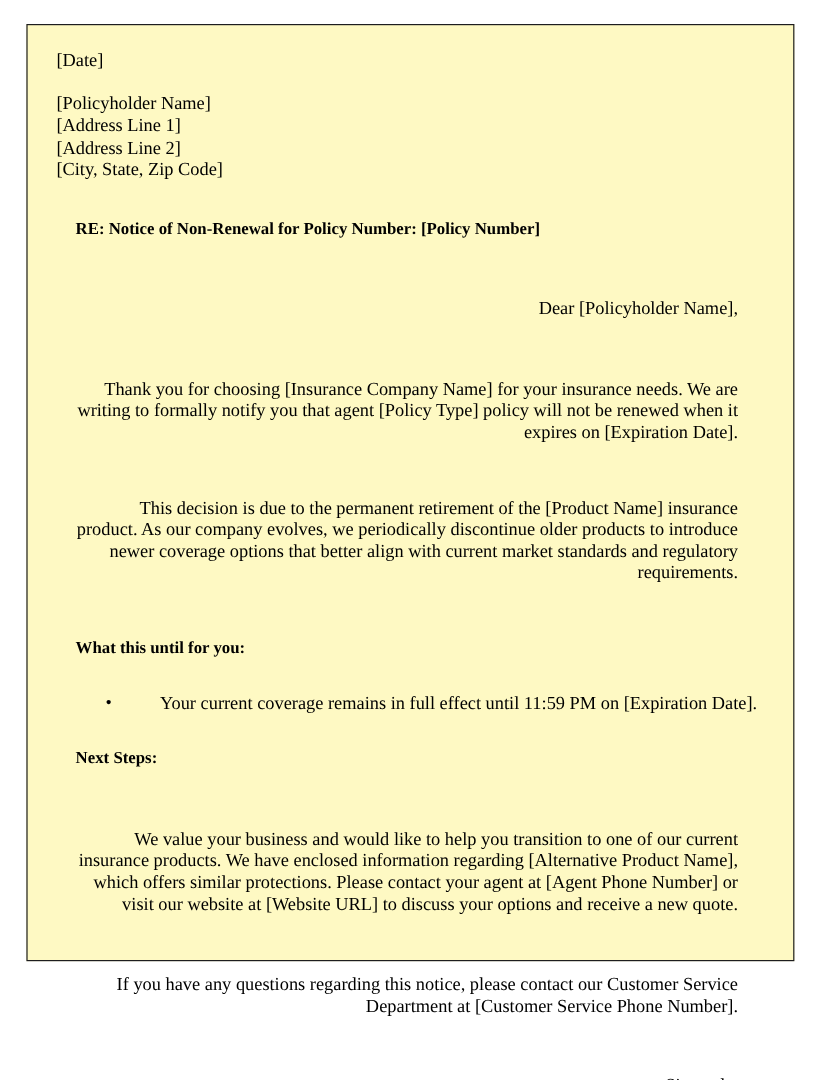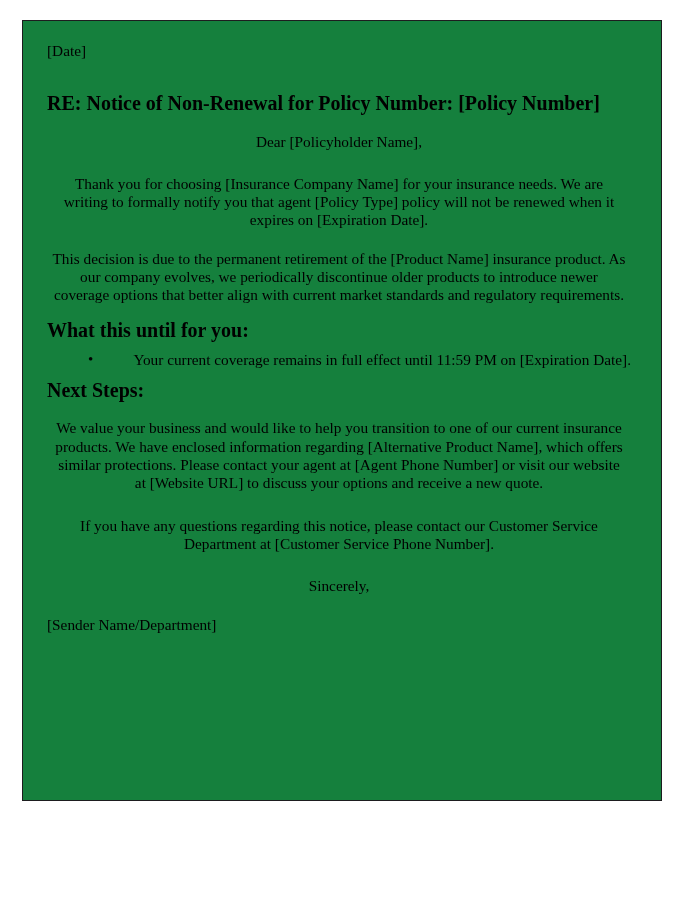--- a/index.html
+++ b/index.html
@@ -22,7 +22,7 @@
     height: 781px;
     border: 1.4px solid #1d1d1f;
     box-sizing: border-box;
-    background: #15803d;
+    background: #fef9c3;
   }
   .letter-body {
     position: absolute;

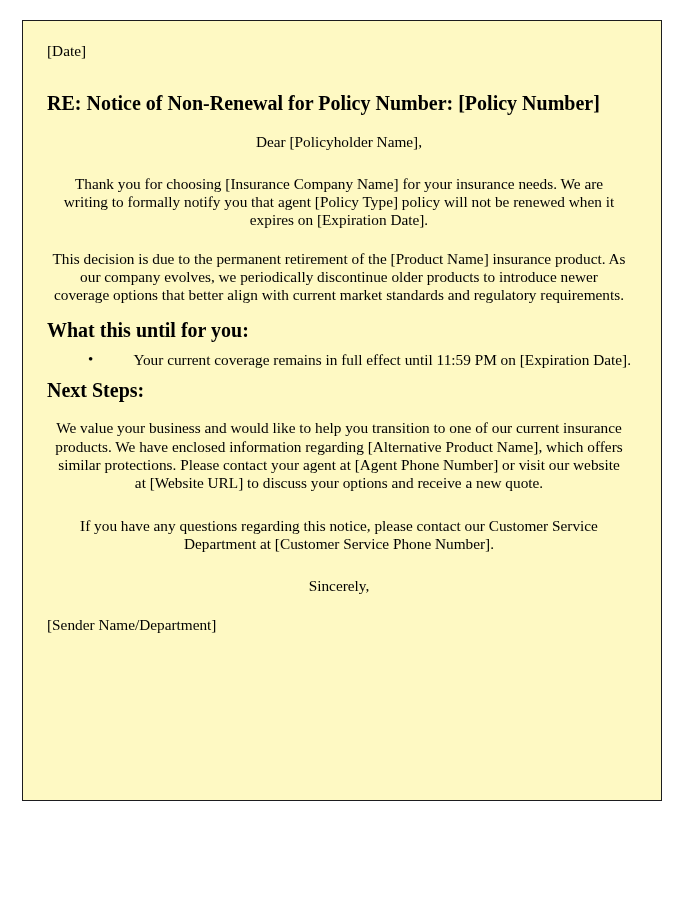--- a/index.html
+++ b/index.html
@@ -88,6 +88,12 @@
 
     <div class="gap-lg"></div>
 
+    <div class="block">
+      <div class="addr-line">[Policyholder Name]</div>
+      <div class="addr-line">[Address Line 1]</div>
+      <div class="addr-line">[Address Line 2]</div>
+      <div class="addr-line">[City, State, Zip Code]</div>
+    </div>
 
     <div class="gap-md"></div>
 

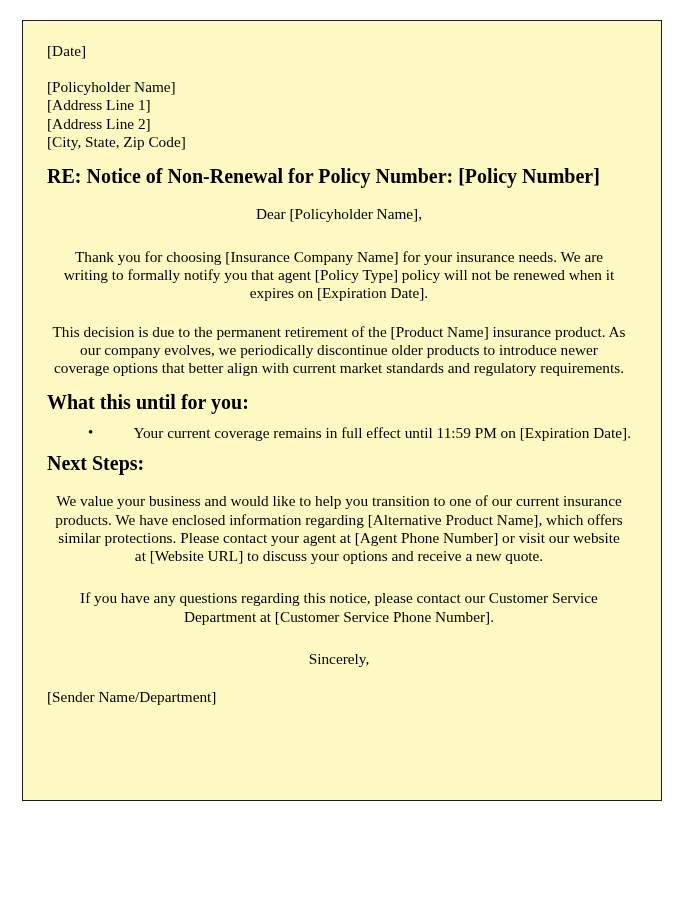--- a/index.html
+++ b/index.html
@@ -48,10 +48,10 @@
   .gap-md { height: 16px; }
   .gap-xs { height: 12px; }
   .heading {
-    font-size: 20px;
+    font-size: 14px;
     line-height: 18.3px;
     font-weight: bold;
-    margin: 0;
+    margin: 16px;
   }
   ul.bullets {
     margin: 0;

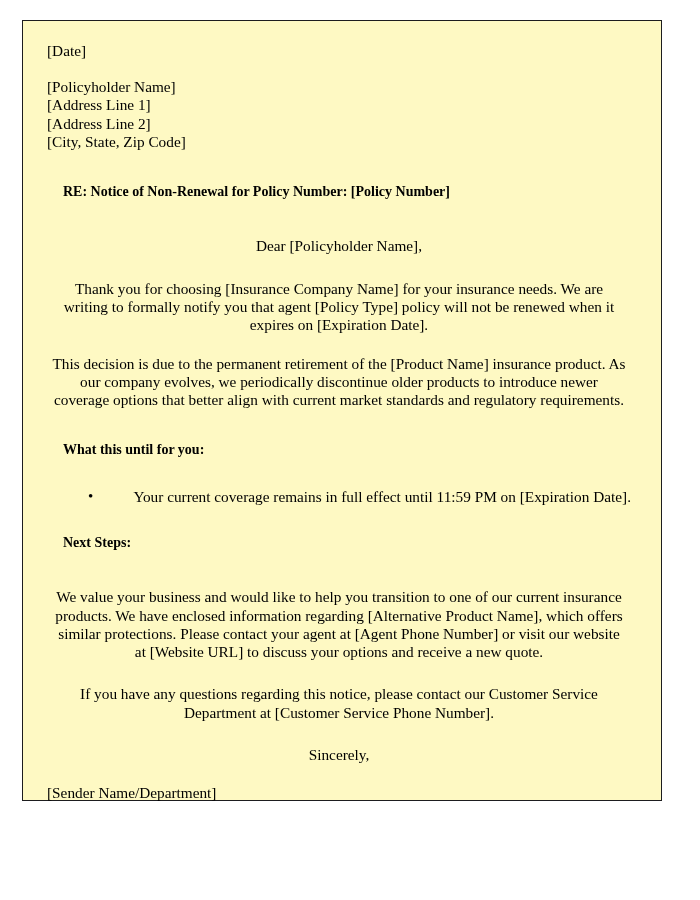--- a/index.html
+++ b/index.html
@@ -41,8 +41,8 @@
   .para {
     font-size: 15.3px;
     line-height: 18.3px;
-    margin: 4px;
-    text-align: center;
+    margin: 16px;
+    text-align: right;
   }
   .gap-lg { height: 18px; }
   .gap-md { height: 16px; }

